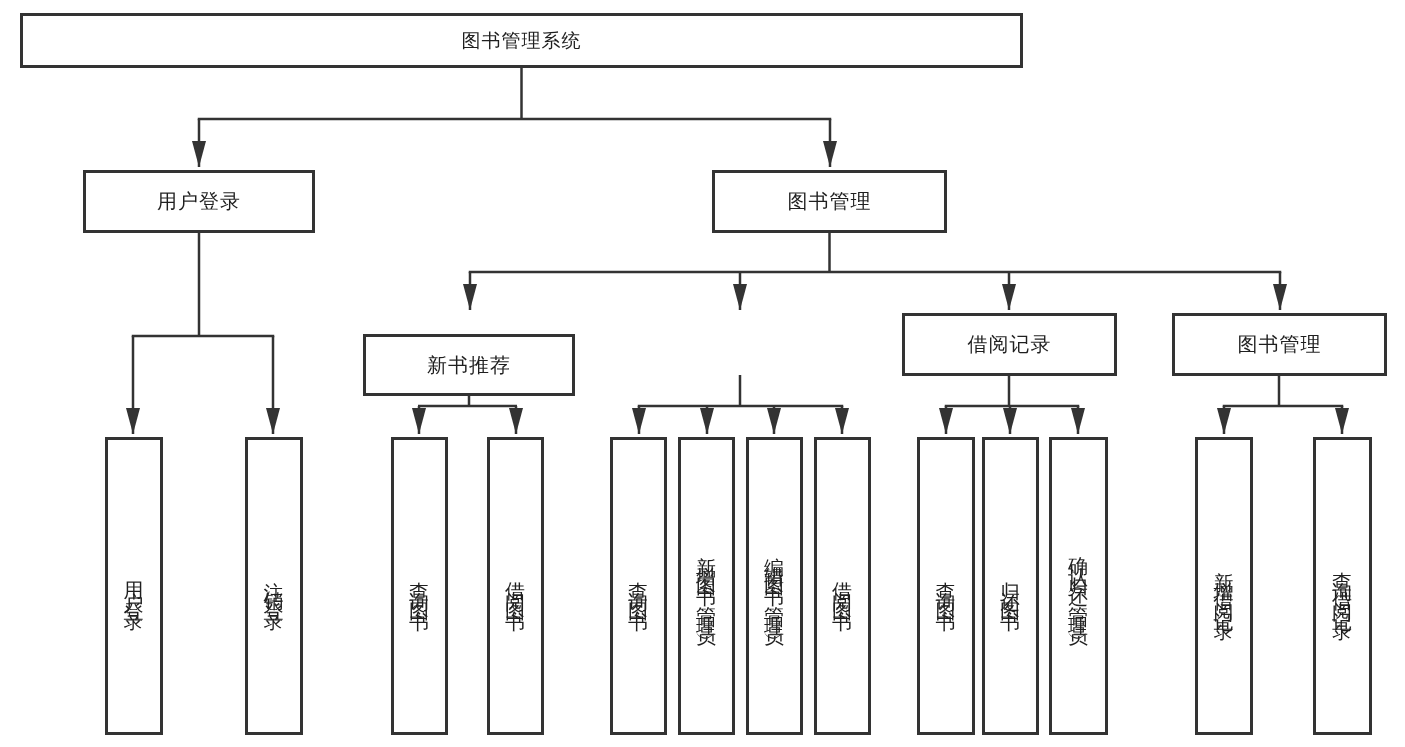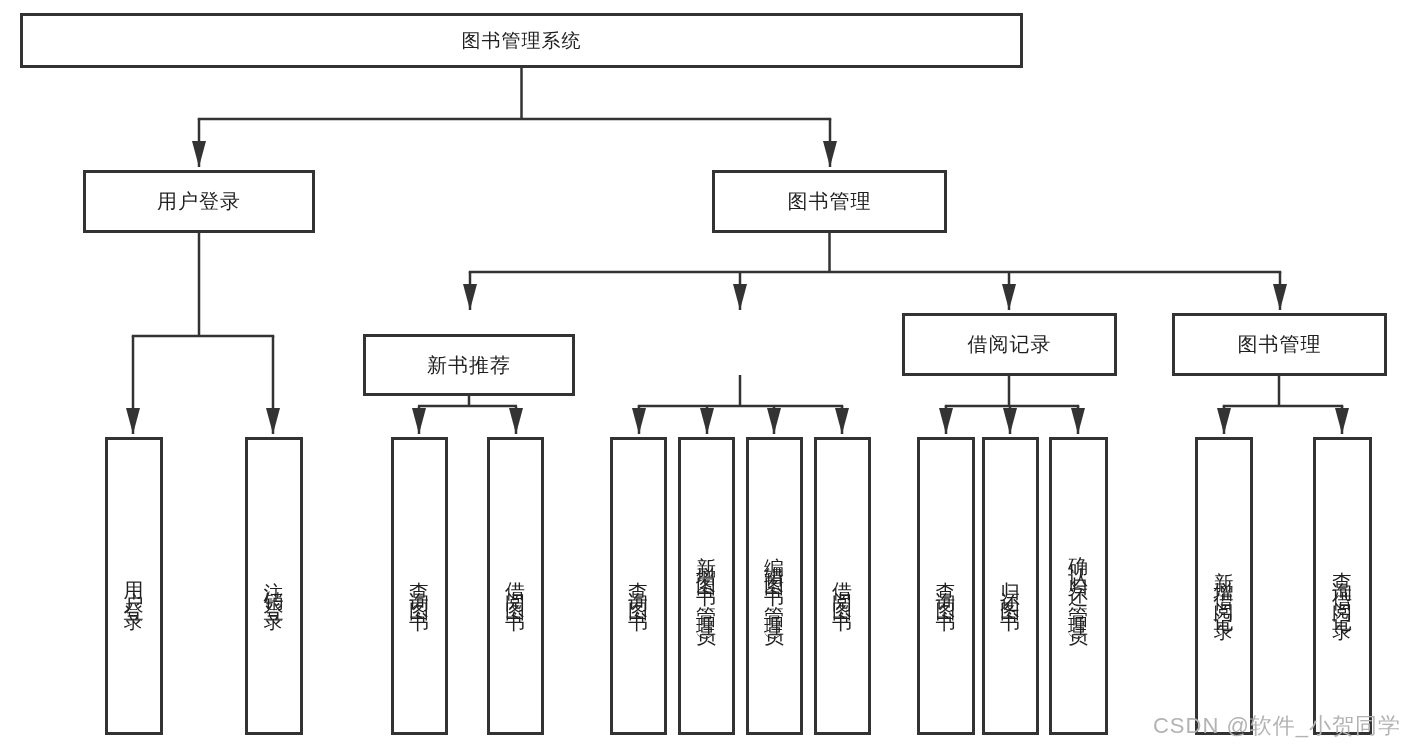--- a/index.html
+++ b/index.html
@@ -174,7 +174,6 @@
     <span class="v-label">查询借阅记录</span>
   </div>
 
-  <div class="watermark">CSDN @软件_小贺同学</div>
 
 </div>
 

